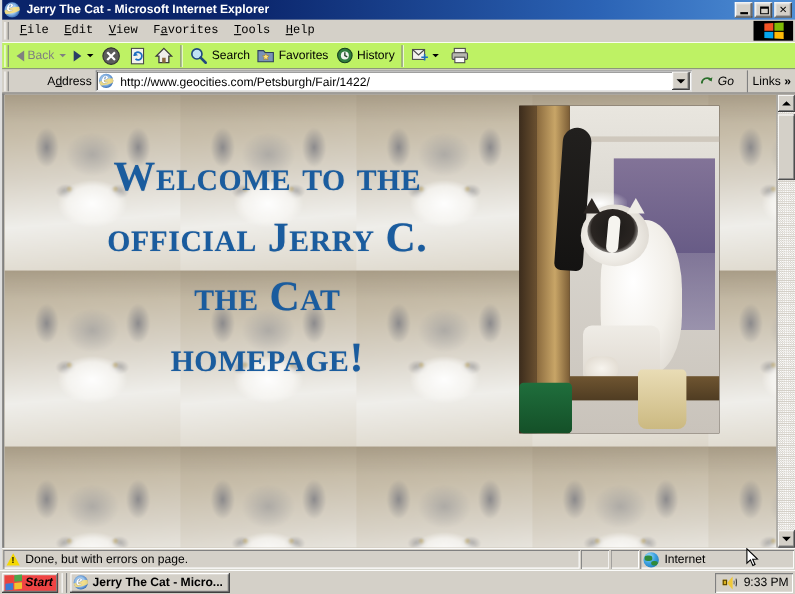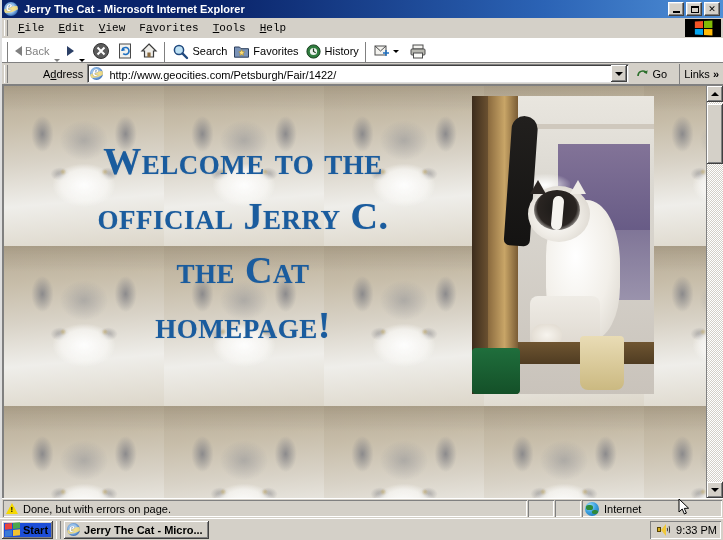--- a/index.html
+++ b/index.html
@@ -144,8 +144,8 @@
   
   #toolbar {
     height: 25px; flex: 0 0 25px;
-    background: #ffffff;
-    display: flex; align-items: flex-end;
+    background: #bef264;
+    display: flex; align-items: center;
     border-top: 1px solid #ffffff;
     border-bottom: 1px solid #808080;
     padding-left: 2px;

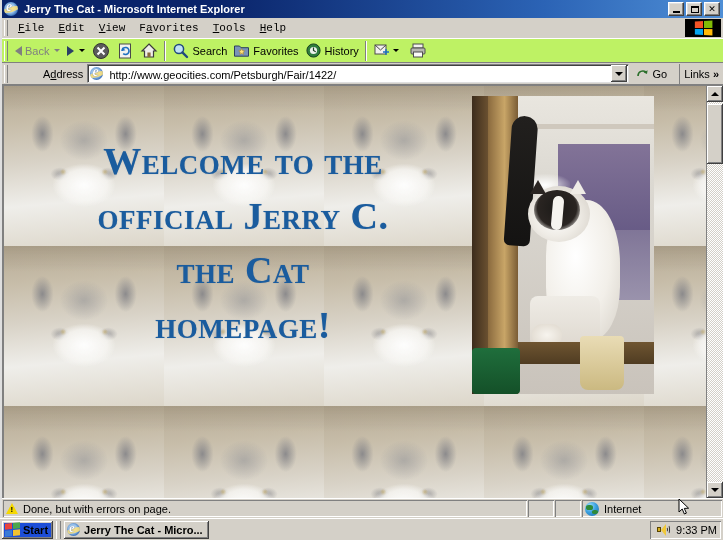--- a/index.html
+++ b/index.html
@@ -239,7 +239,7 @@
   #go-btn {
     display: flex; align-items: center;
     padding: 0 6px; height: 20px;
-    font-size: 11px; cursor: default;
+    font-size: 11px; cursor: default; font-style: italic;
   }
   #links-btn {
     display: flex; align-items: center;

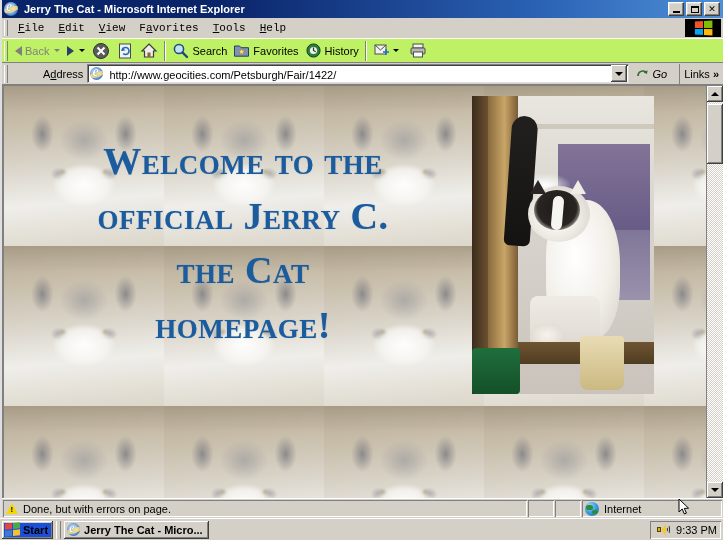--- a/index.html
+++ b/index.html
@@ -471,8 +471,9 @@
     font-size: 11px; font-weight: bold;
     box-shadow: inset -1px -1px 0 #404040, inset 1px 1px 0 #ffffff,
                 inset -2px -2px 0 #808080, inset 2px 2px 0 #d4d0c8;
-    background: #1d4ed8;
+    background: #ef4444;
     cursor: default;
+    font-style: italic;
   }
   .flag-icon {
     width: 15px; height: 13px; margin-right: 3px;

